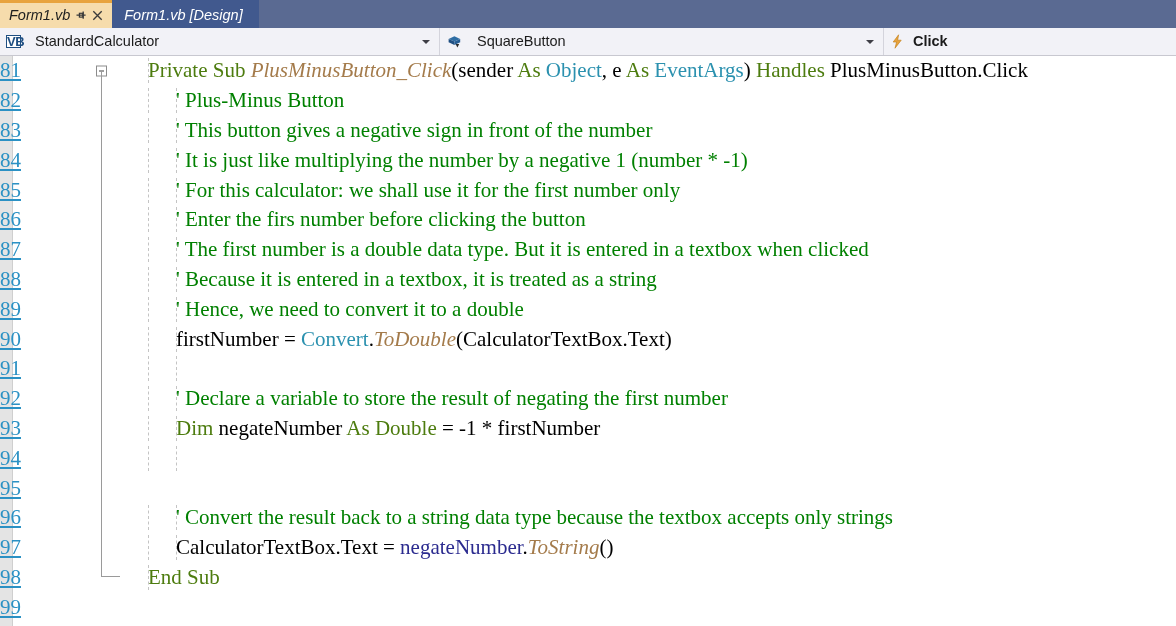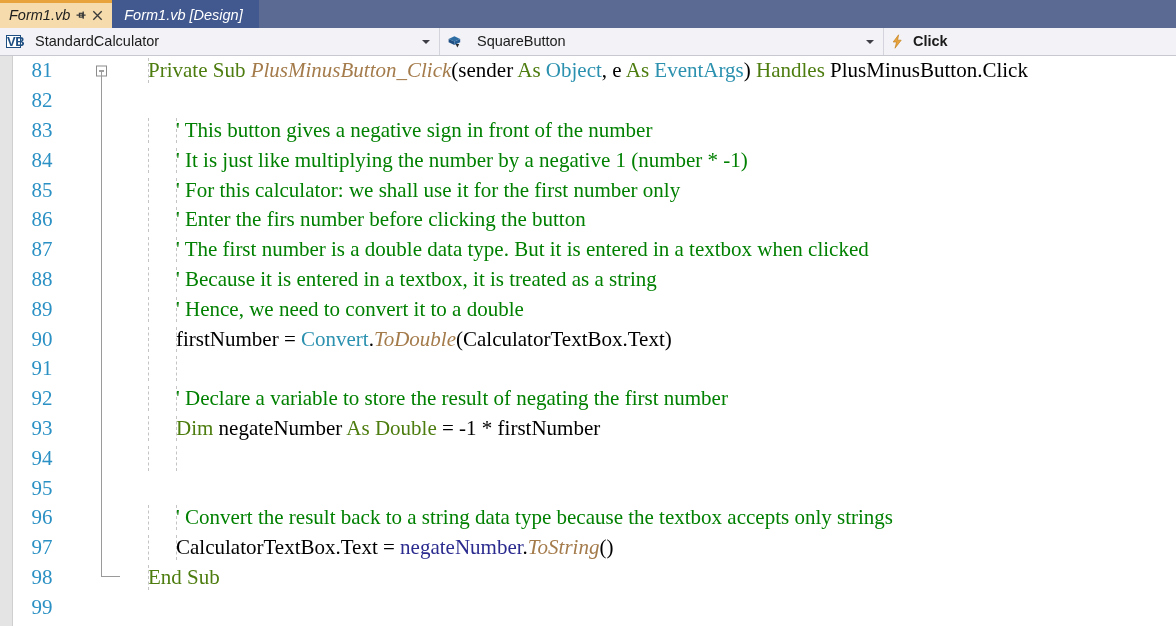--- a/index.html
+++ b/index.html
@@ -154,7 +154,7 @@
   }
   .line-no {
     width: 92px;
-    text-align: center;
+    text-align: left;
     padding-right: 8px;
     box-sizing: border-box;
     color: #2B91C4;
@@ -162,6 +162,7 @@
     font-size: 21px;
     flex: 0 0 auto;
     user-select: none;
+    text-decoration: underline;
   }
   .outline-gutter {
     width: 28px;

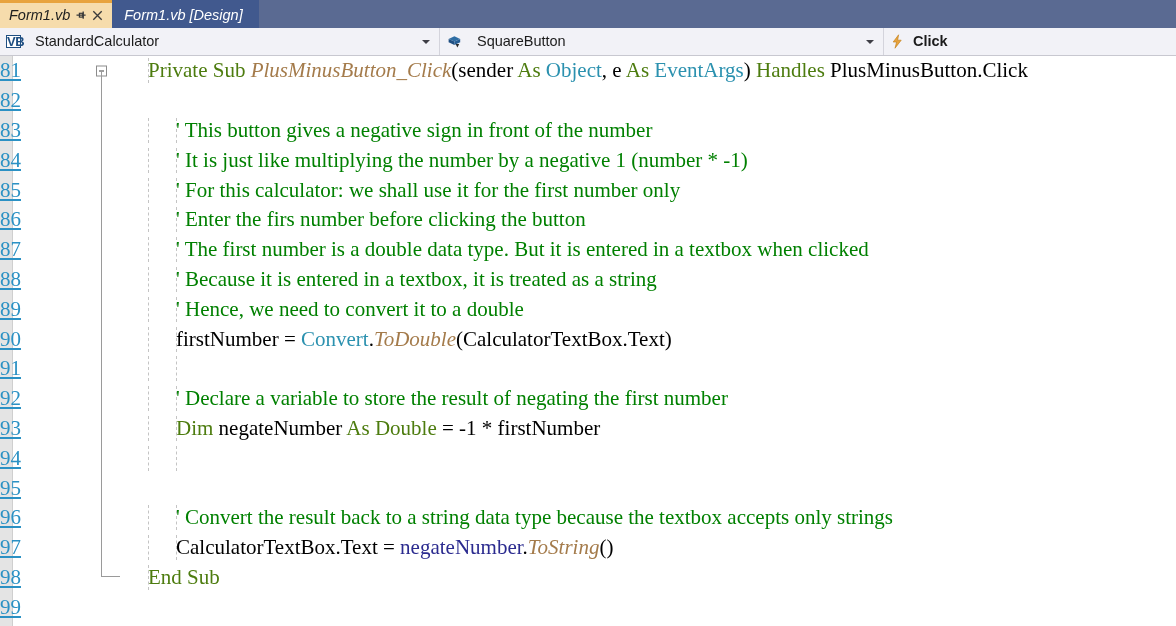--- a/index.html
+++ b/index.html
@@ -295,7 +295,7 @@
   <div id="indicator-margin"></div>
   <div id="editor-inner">
       <div class="code-line"><div class="line-no">81</div><div class="outline-gutter"><div class="collapse-box"></div><div class="region-line start"></div></div><div class="code-text"><span class="indent-guide ig1"></span><span style="padding-left: 0px;"><span class="kw">Private </span><span class="kw">Sub </span><span class="method">PlusMinusButton_Click</span><span class="ident">(sender </span><span class="kw">As </span><span class="type">Object</span><span class="ident">, e </span><span class="kw">As </span><span class="type">EventArgs</span><span class="ident">) </span><span class="kw">Handles </span><span class="ident">PlusMinusButton.Click</span></span></div></div>
-      <div class="code-line"><div class="line-no">82</div><div class="outline-gutter"><div class="region-line"></div></div><div class="code-text"><span class="indent-guide ig1"></span><span class="indent-guide ig2"></span></div></div>
+      <div class="code-line"><div class="line-no">82</div><div class="outline-gutter"><div class="region-line"></div></div><div class="code-text"><span class="indent-guide ig1"></span><span class="indent-guide ig2"></span><span style="padding-left: 28px;"><span class="cmt">' Plus-Minus Button</span></span></div></div>
       <div class="code-line"><div class="line-no">83</div><div class="outline-gutter"><div class="region-line"></div></div><div class="code-text"><span class="indent-guide ig1"></span><span class="indent-guide ig2"></span><span style="padding-left: 28px;"><span class="cmt">' This button gives a negative sign in front of the number</span></span></div></div>
       <div class="code-line"><div class="line-no">84</div><div class="outline-gutter"><div class="region-line"></div></div><div class="code-text"><span class="indent-guide ig1"></span><span class="indent-guide ig2"></span><span style="padding-left: 28px;"><span class="cmt">' It is just like multiplying the number by a negative 1 (number * -1)</span></span></div></div>
       <div class="code-line"><div class="line-no">85</div><div class="outline-gutter"><div class="region-line"></div></div><div class="code-text"><span class="indent-guide ig1"></span><span class="indent-guide ig2"></span><span style="padding-left: 28px;"><span class="cmt">' For this calculator: we shall use it for the first number only</span></span></div></div>

